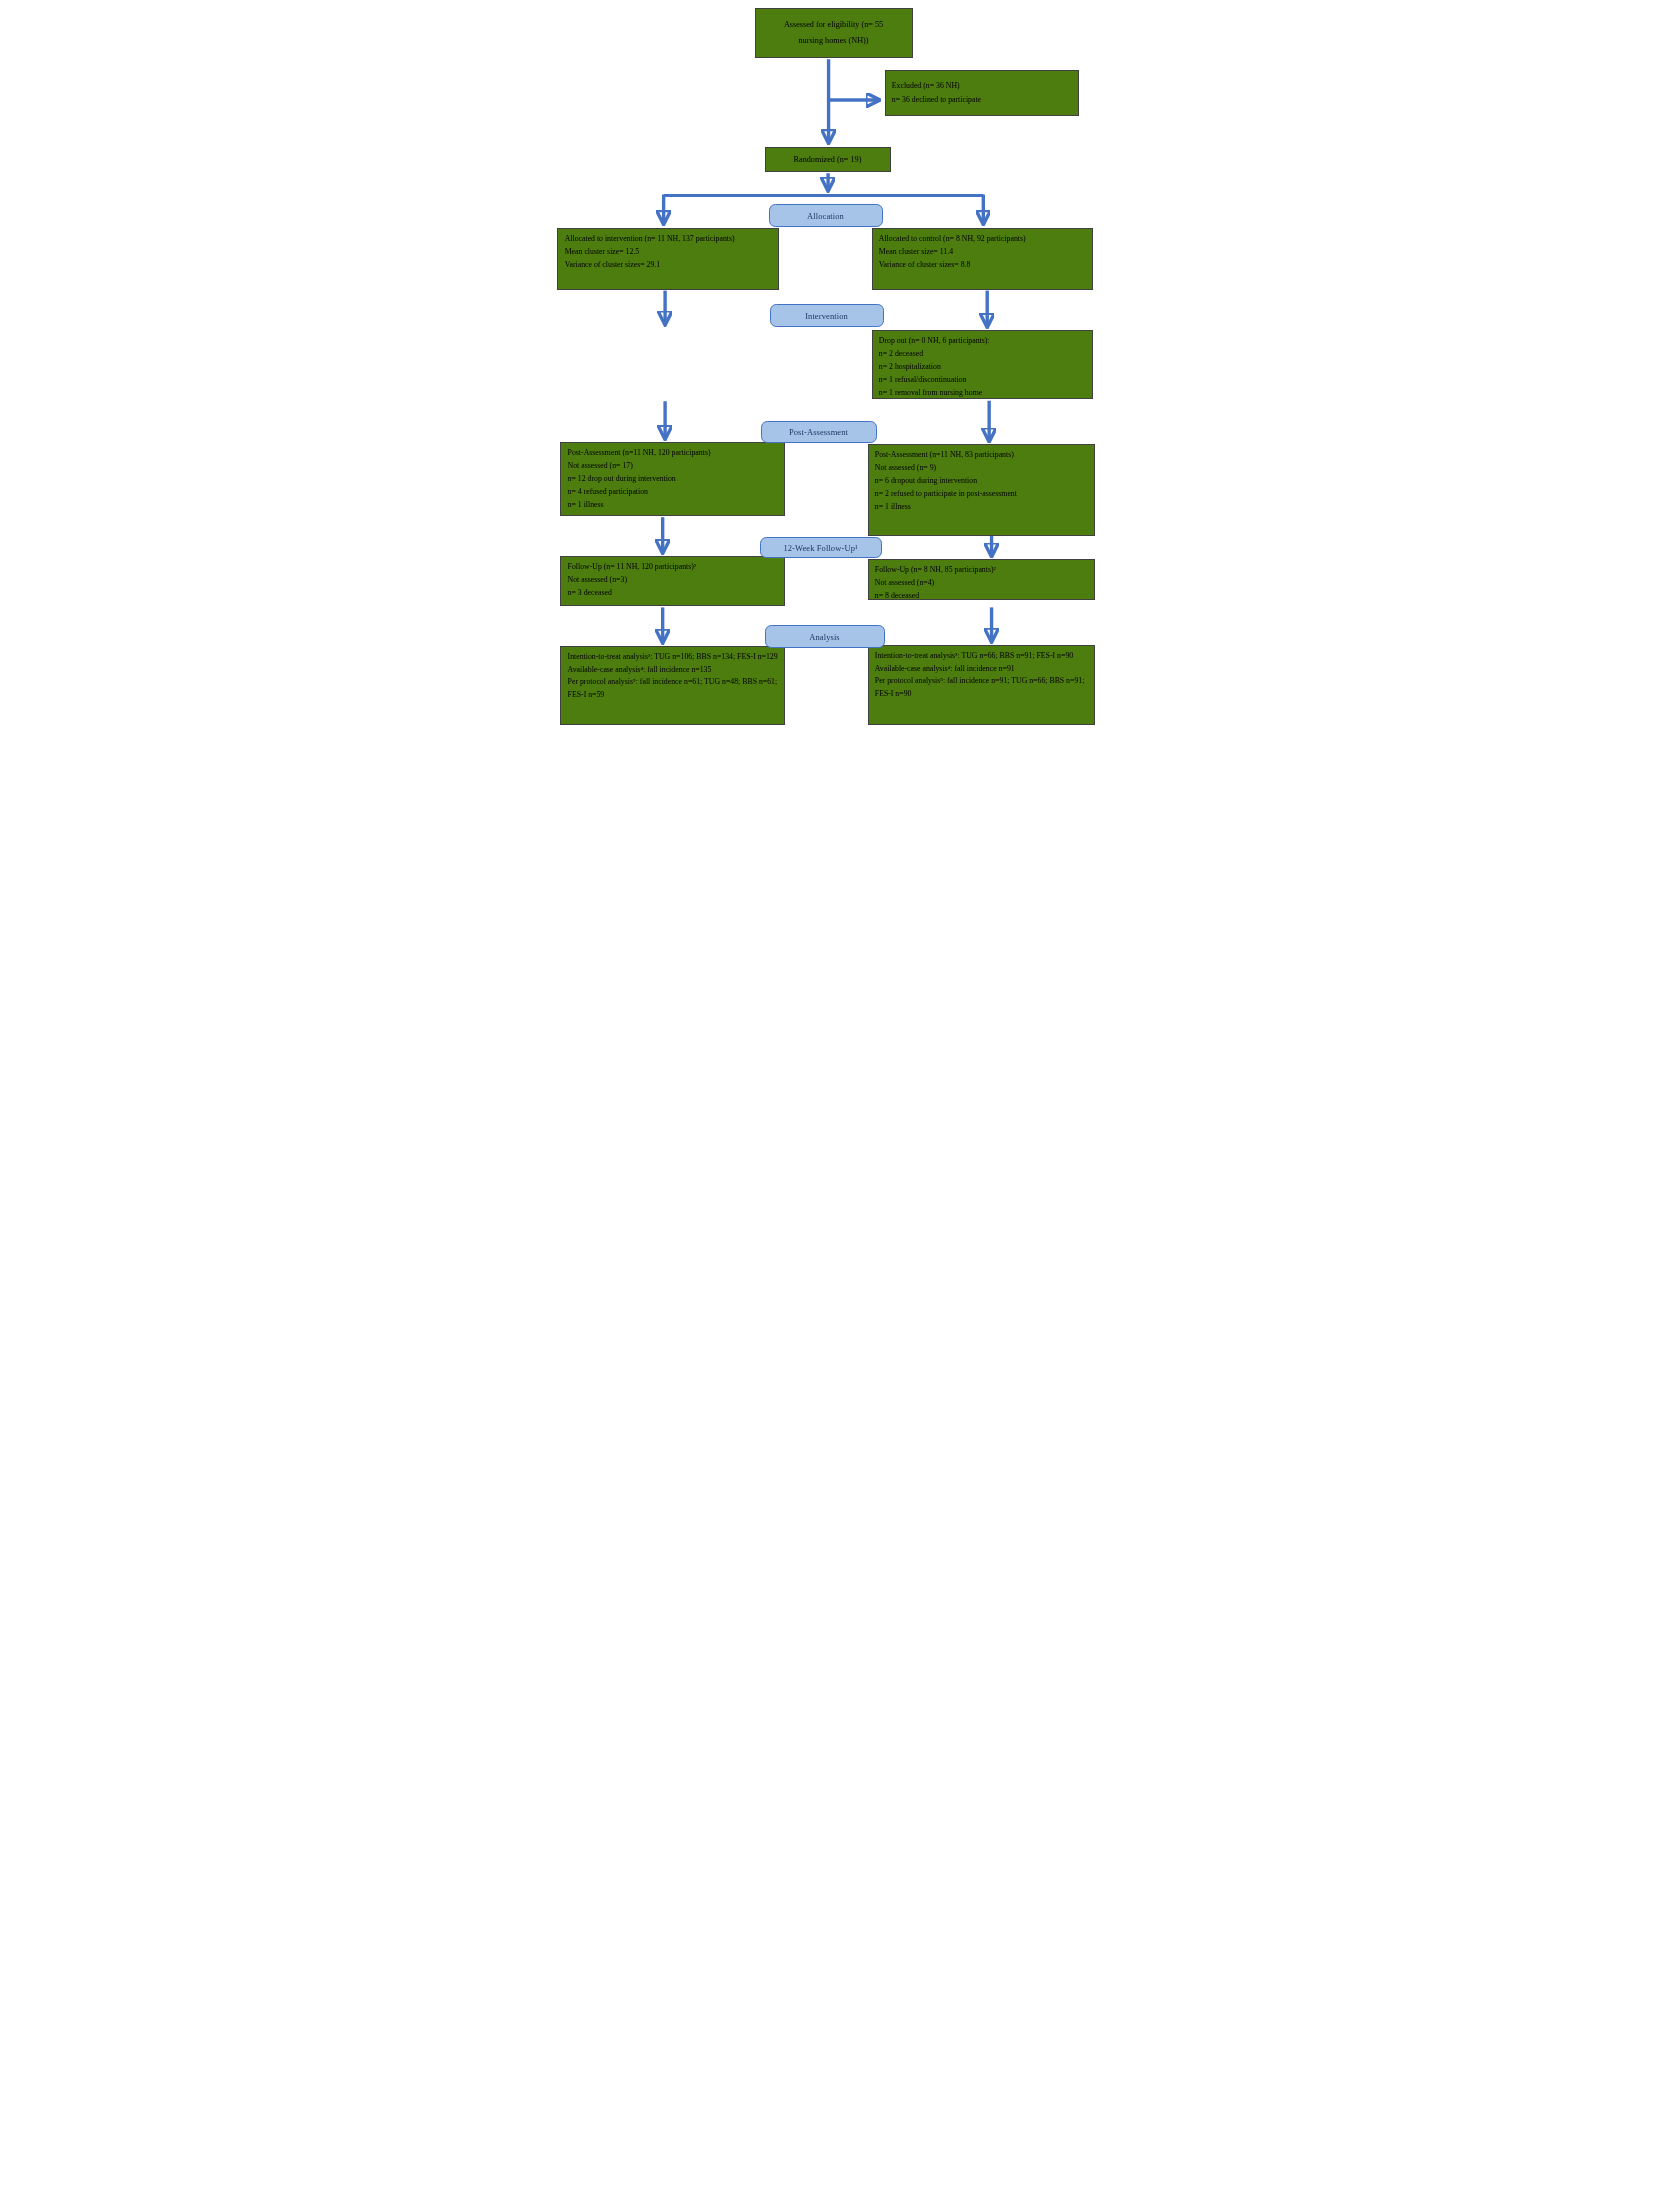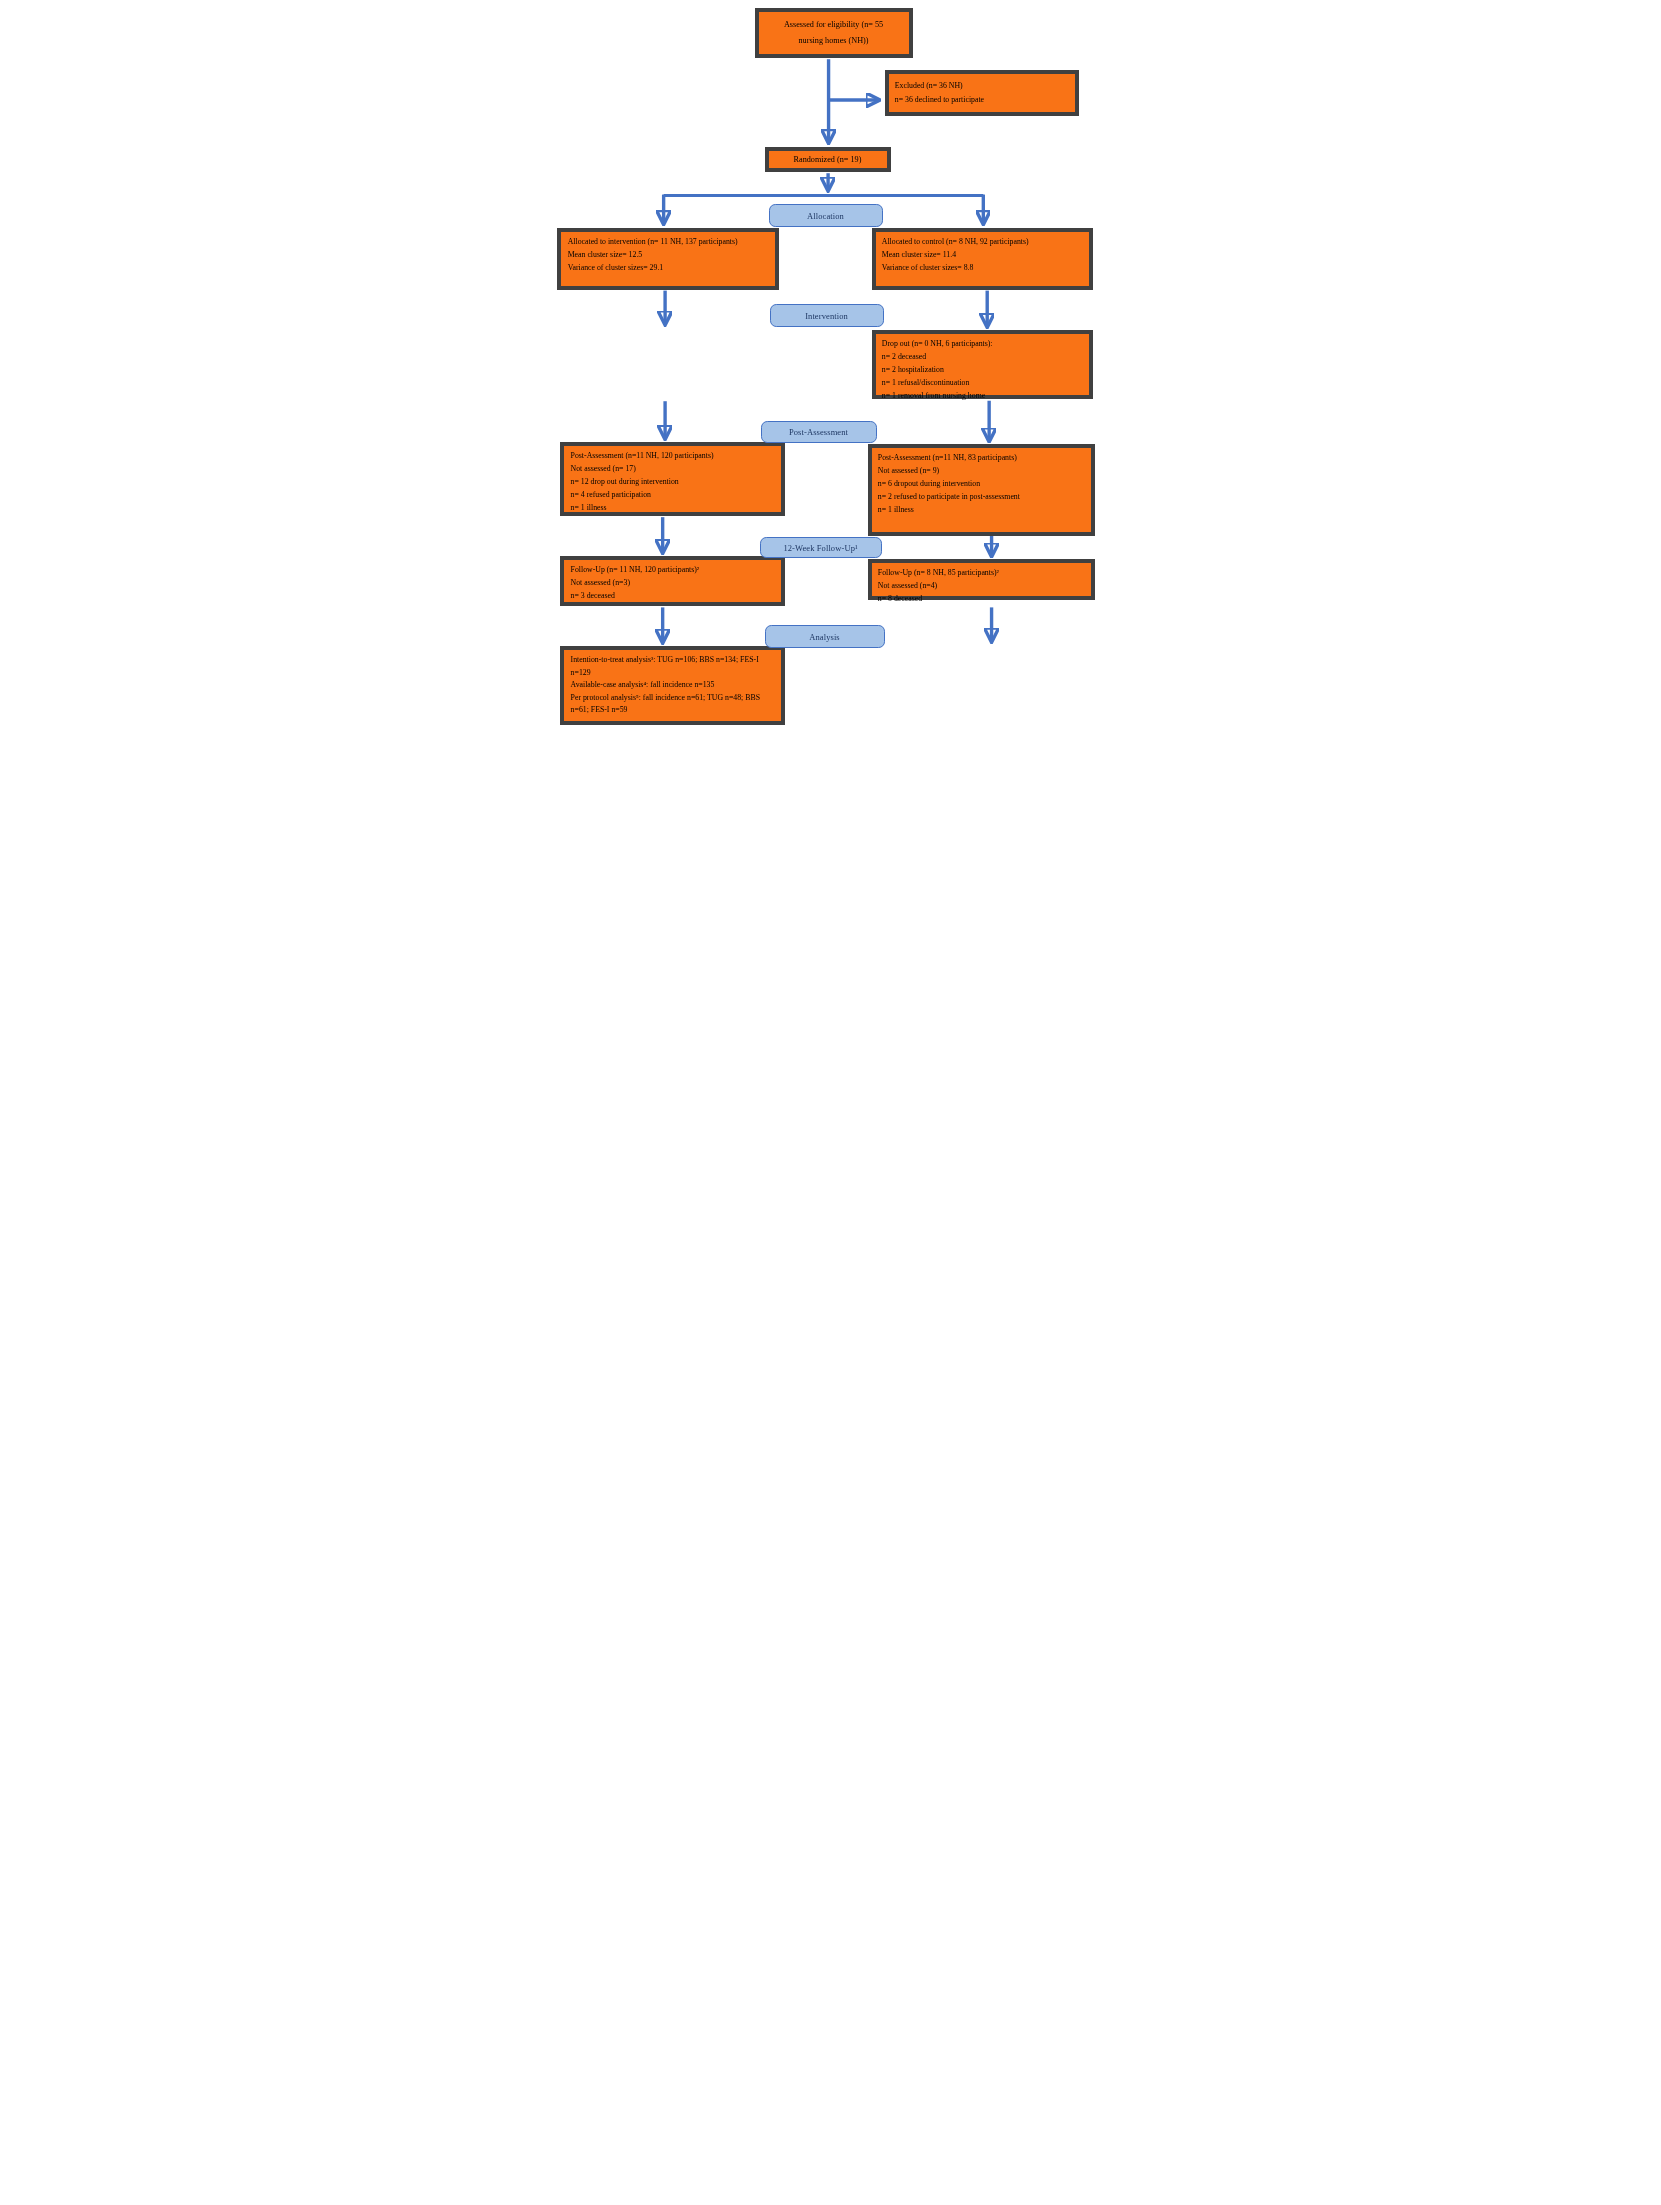--- a/index.html
+++ b/index.html
@@ -9,7 +9,7 @@
   .arrows { position:absolute; left:0; top:0; width:554px; height:735px; z-index:1; }
   .arrows path { stroke:#4472C4; fill:none; }
   .box {
-    position:absolute; border:4px solid #404040; background:#f97316;
+    position:absolute; border:1px solid #404040; background:#4d7c0f;
     font-size:7.8px; line-height:1.66; padding:4.4px 6.3px; z-index:2;
   }
   .box.center { text-align:center; display:flex; flex-direction:column; justify-content:center; font-size:8.2px; line-height:1.9; }

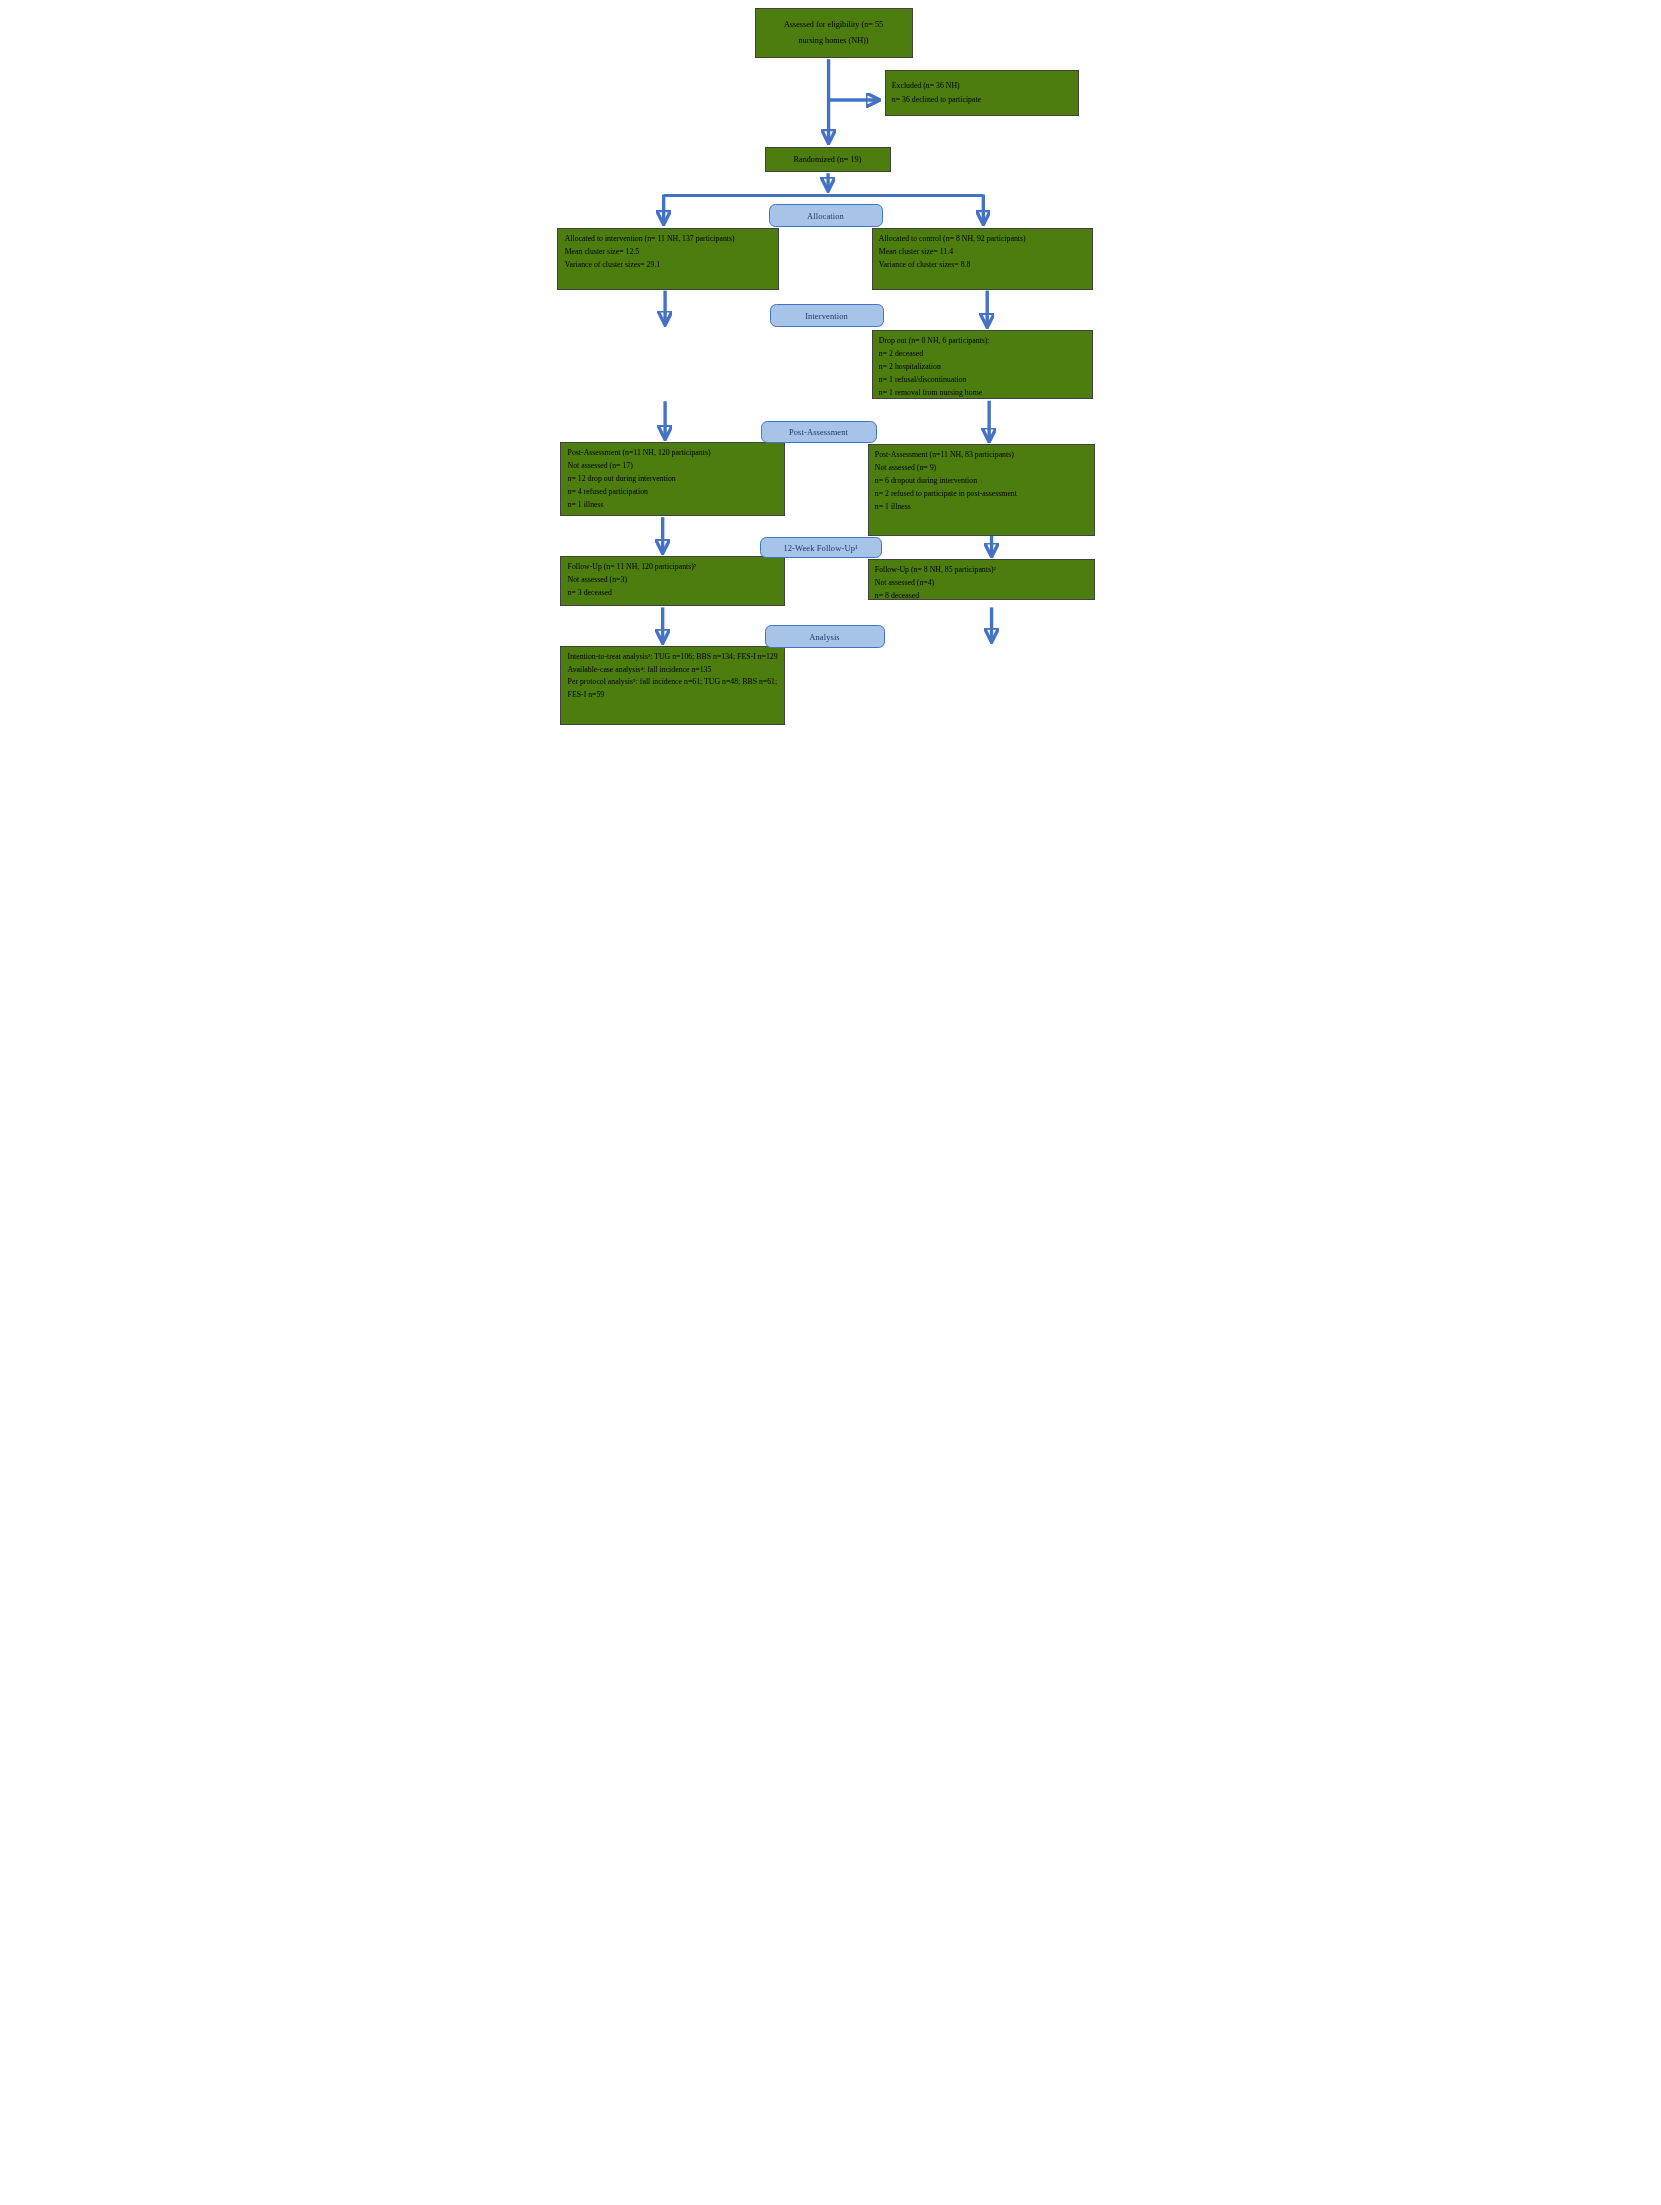--- a/index.html
+++ b/index.html
@@ -125,6 +125,11 @@
       <div class="line">Per protocol analysis⁵: fall incidence n=61; TUG n=48; BBS n=61; FES-I n=59</div>
     </div>
 
+  <div class="box" style="left:314px; top:645px; width:227px; height:80px; line-height:1.6;">
+      <div class="line">Intention-to-treat analysis³: TUG n=66; BBS n=91; FES-I n=90</div>
+      <div class="line">Available-case analysis⁴: fall incidence n=91</div>
+      <div class="line">Per protocol analysis⁵: fall incidence n=91; TUG n=66; BBS n=91; FES-I n=90</div>
+    </div>
 
 </div>
 

